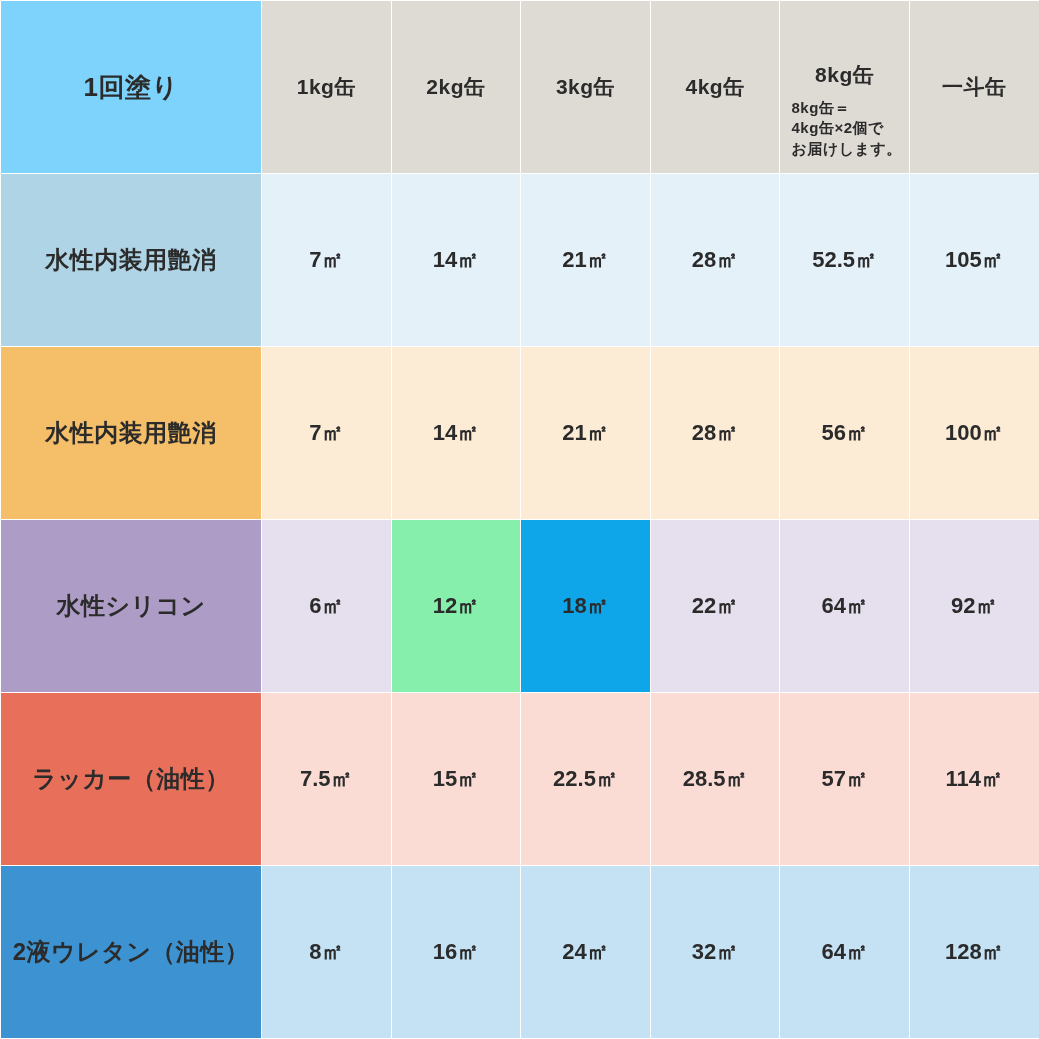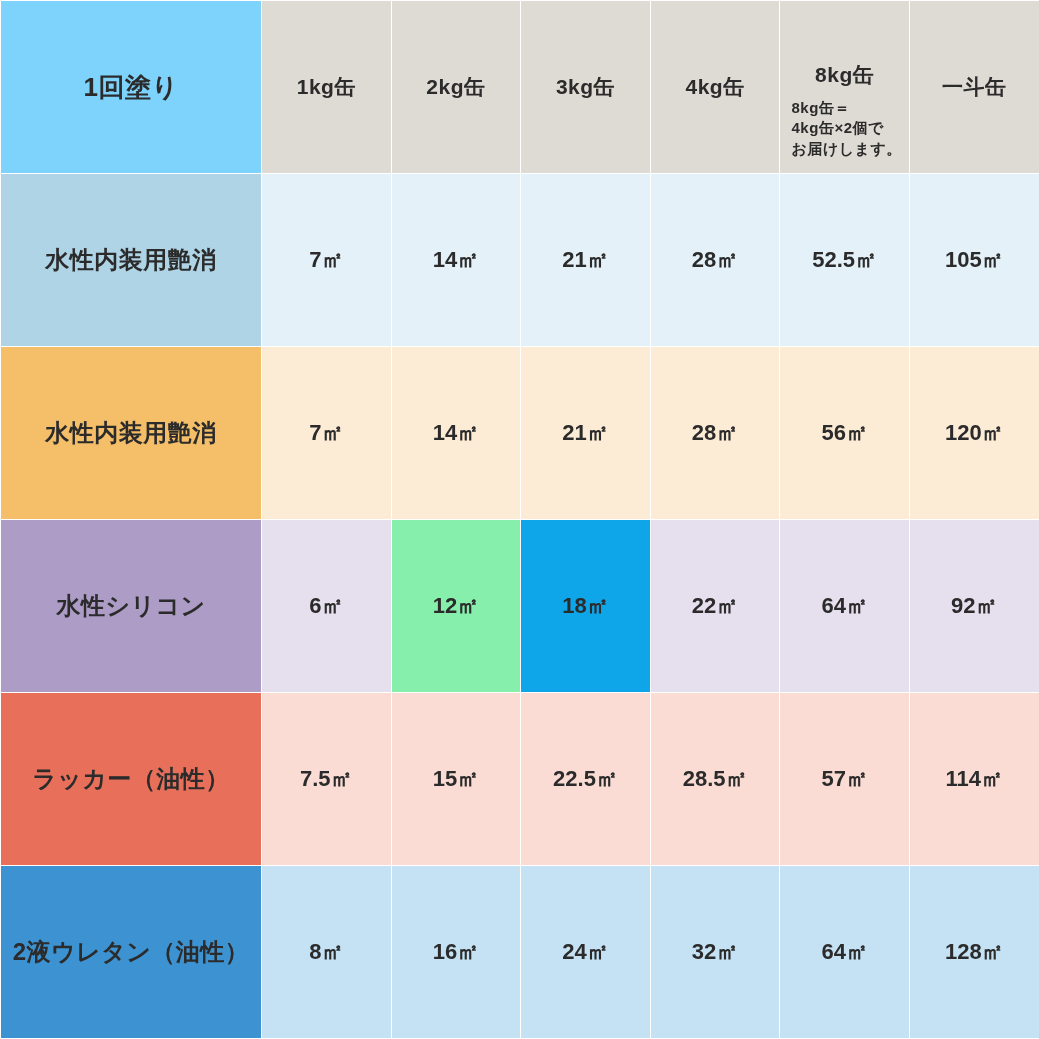--- a/index.html
+++ b/index.html
@@ -159,7 +159,7 @@
       <td class="value" style="background:#fcecd6;"><span>21㎡</span></td>
       <td class="value" style="background:#fcecd6;"><span>28㎡</span></td>
       <td class="value" style="background:#fcecd6;"><span>56㎡</span></td>
-      <td class="value" style="background:#fcecd6;"><span>120㎡</span></td>
+      <td class="value" style="background:#fcecd6;"><span>100㎡</span></td>
     </tr>
 
     <tr>

